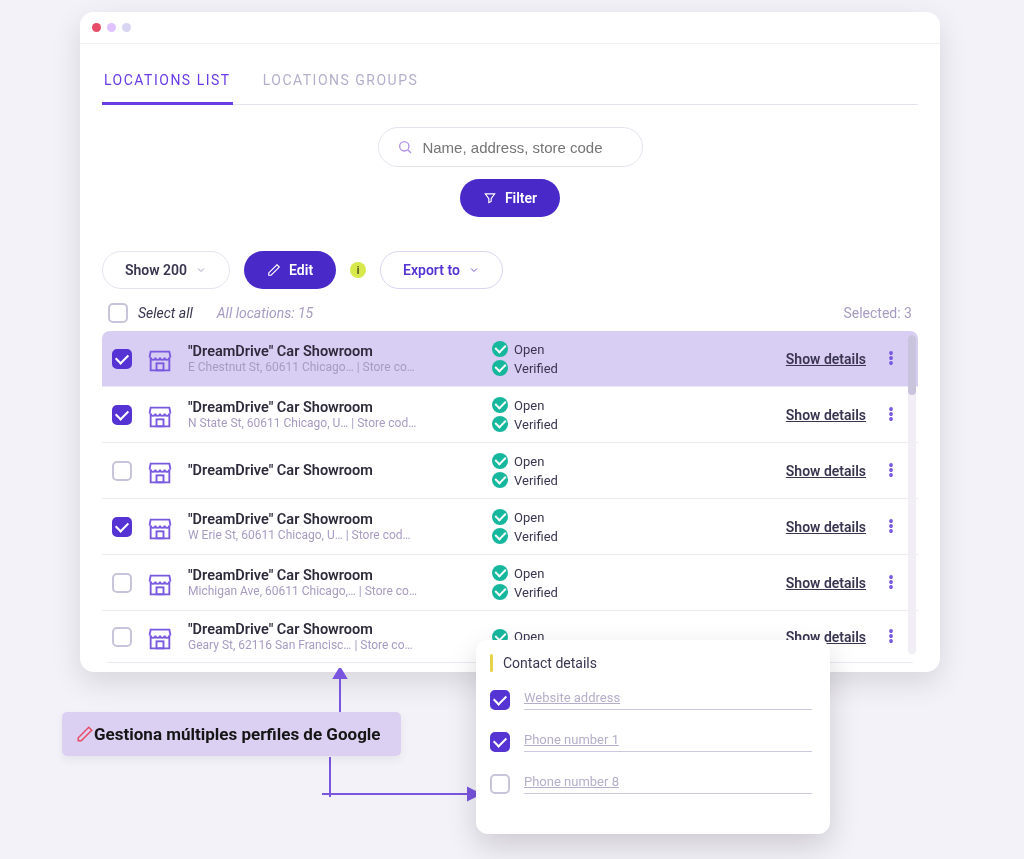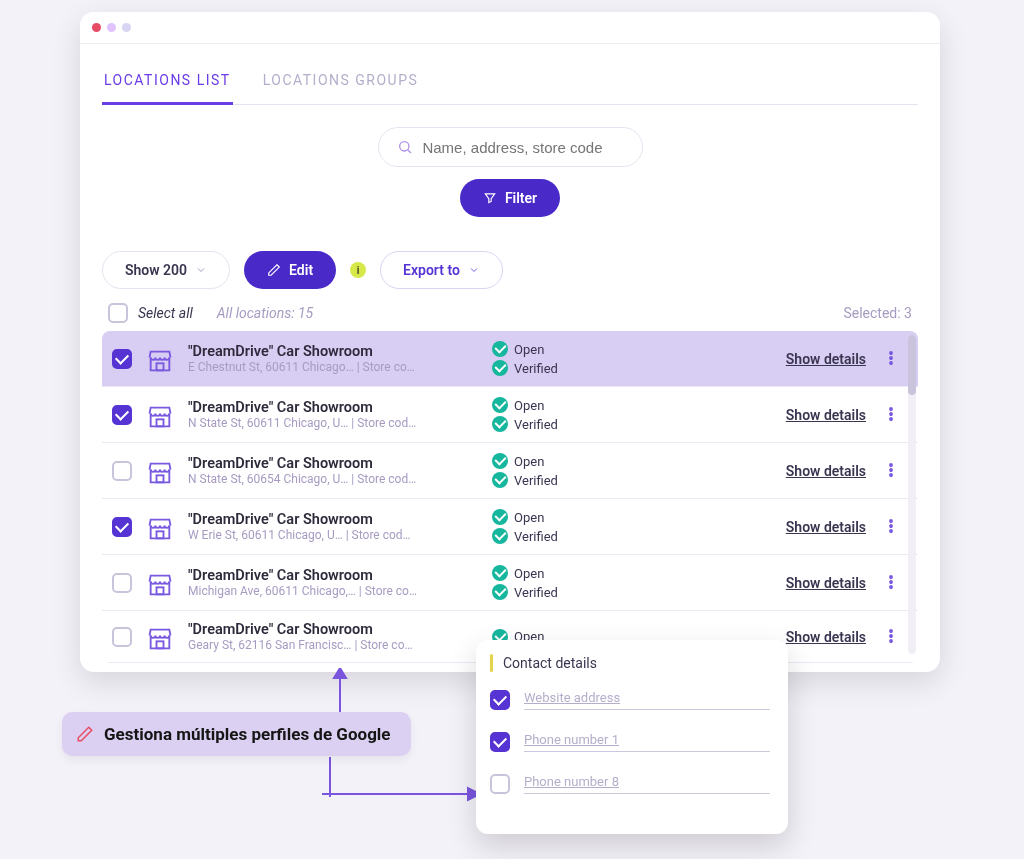--- a/index.html
+++ b/index.html
@@ -320,7 +320,6 @@
               </svg></span>
             <div class="titleblock">
               <div class="t">"DreamDrive" Car Showroom</div>
-              <div class="s">N State St, 60654 Chicago, U…   |   Store cod…</div>
             </div>
             <div class="statuscol">
               <div class="status">

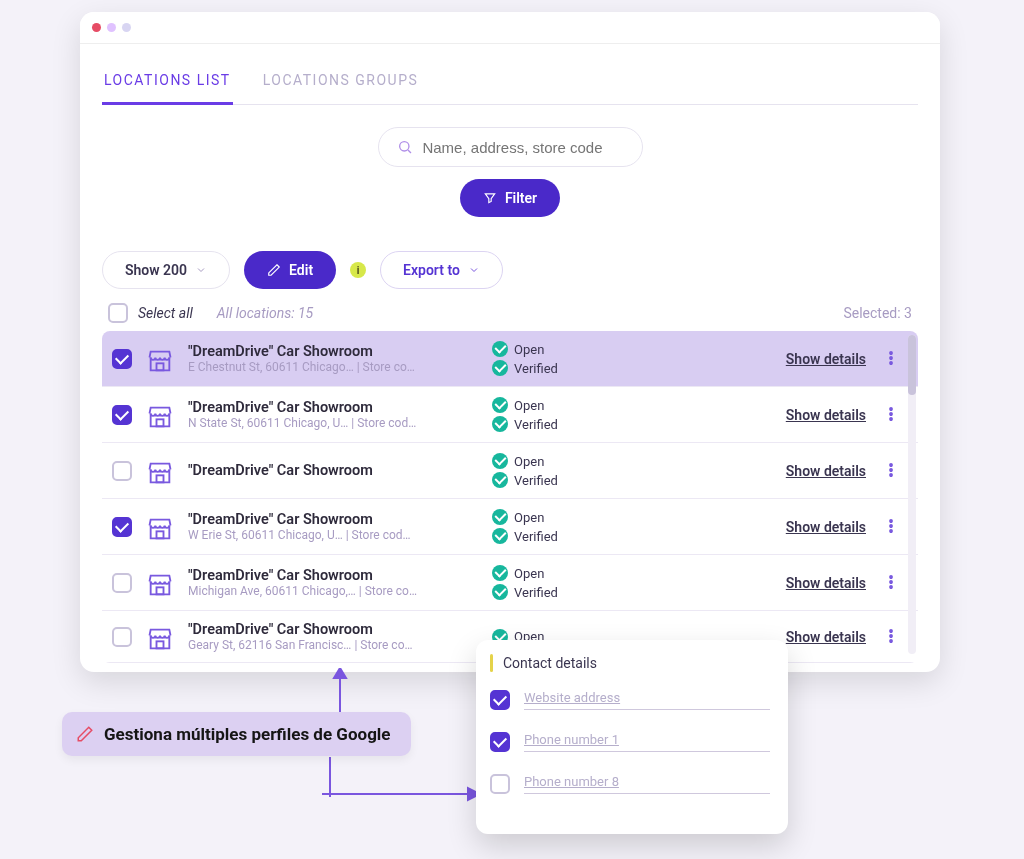--- a/index.html
+++ b/index.html
@@ -147,7 +147,7 @@
   .popup {
     position:absolute;
     top: 640px; left: 476px;
-    width: 312px;
+    width: 354px;
     background:#fff;
     border-radius:12px;
     box-shadow:0 12px 30px rgba(0,0,0,0.16);

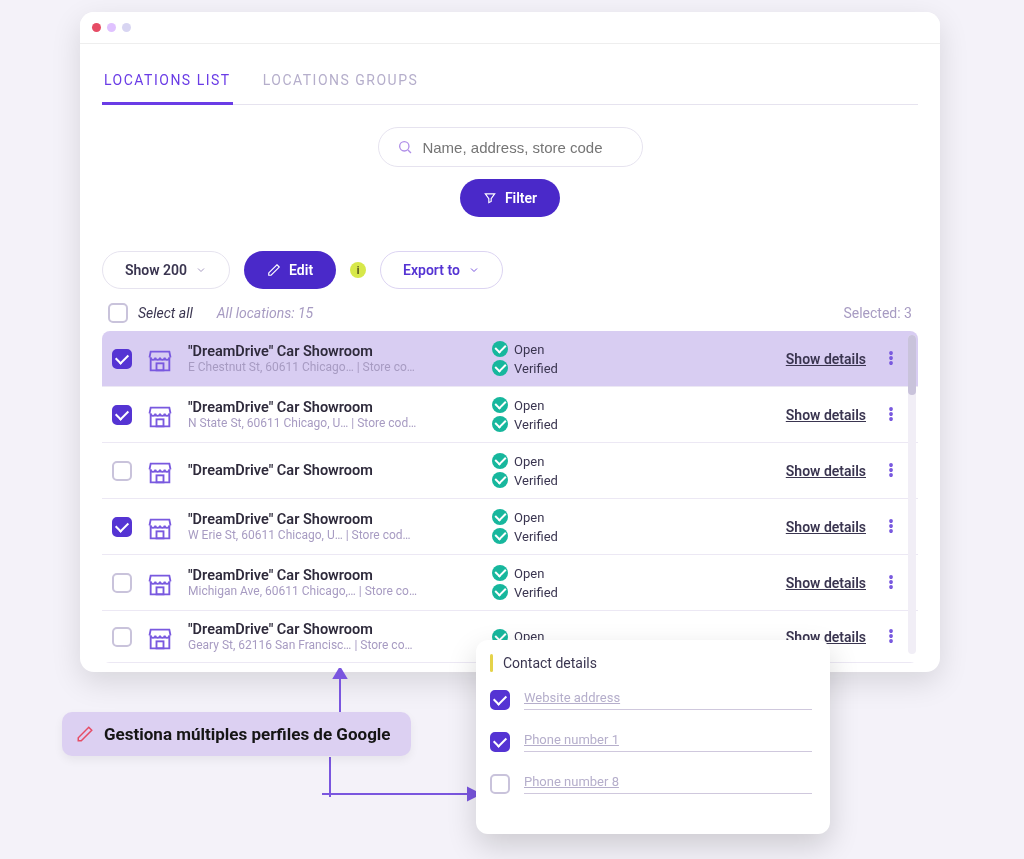--- a/index.html
+++ b/index.html
@@ -170,9 +170,9 @@
     position:absolute;
     top: 712px; left: 62px;
     background:#dcd0f2;
-    border-radius:10px;
+    border-radius:5px;
     padding: 12px 20px 12px 14px;
-    display:flex; align-items:center; gap:10px;
+    display:flex; align-items:center; 
     font-size:17px; font-weight:700; color:#151515;
     box-shadow:0 4px 10px rgba(0,0,0,0.06);
     z-index:20;

